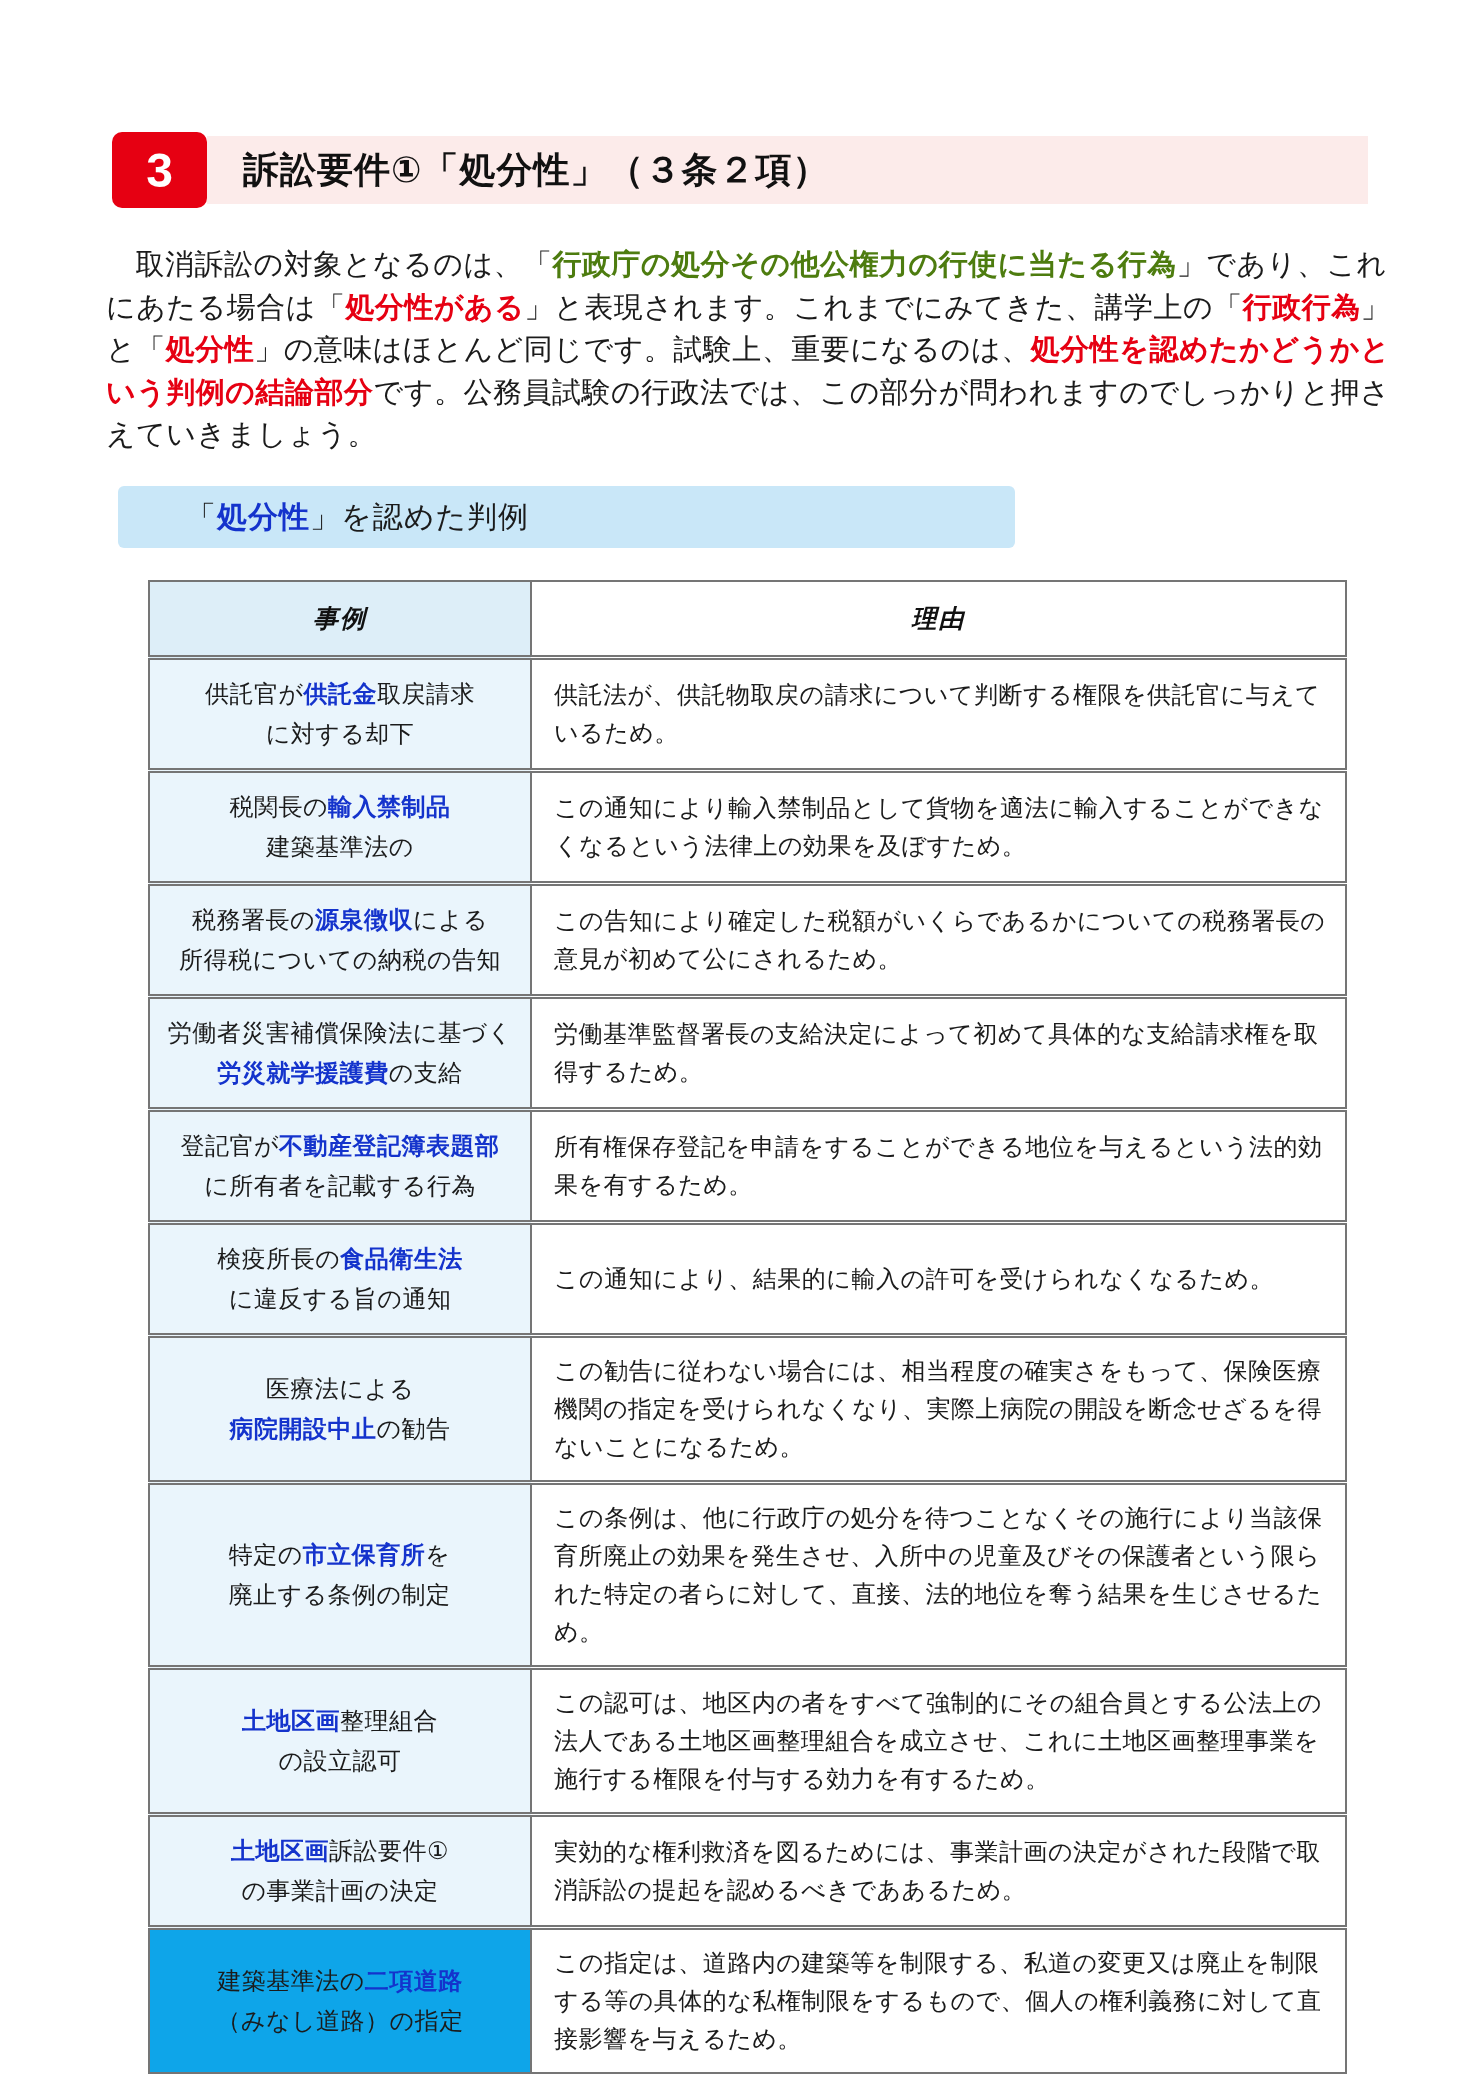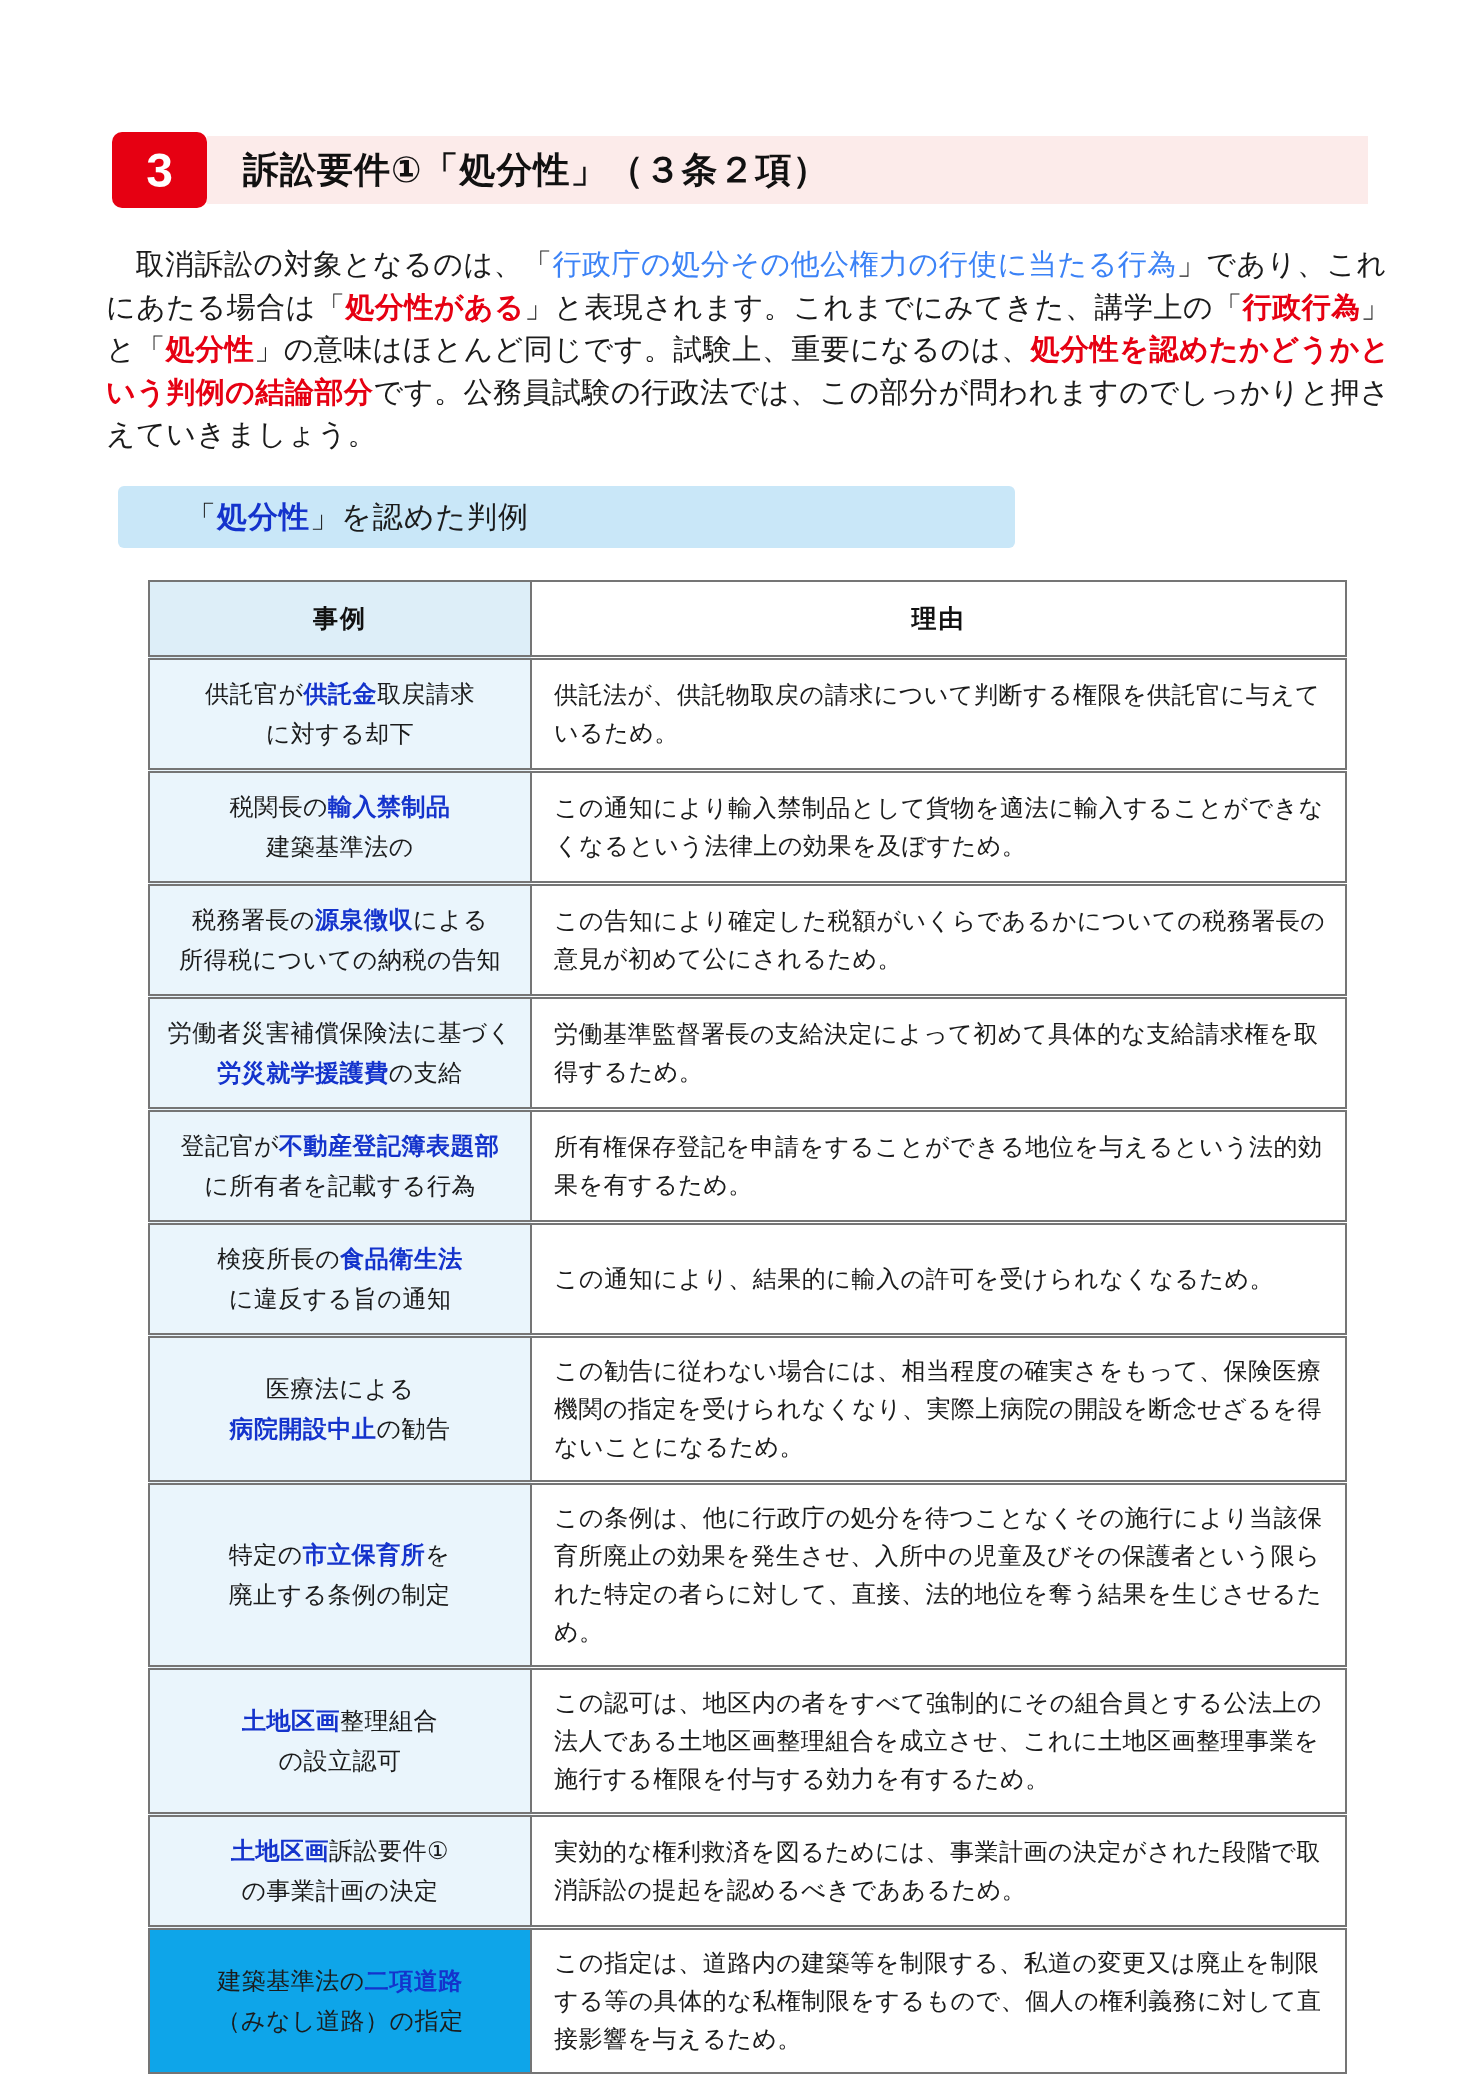--- a/index.html
+++ b/index.html
@@ -37,7 +37,7 @@
     white-space:nowrap;
   }
   .seg-normal{font-weight:400;color:#1b1b1b;}
-  .seg-bold{font-weight:400;color:#3b82f6;}
+  .seg-bold{font-weight:700;color:#4d7c0f;}
   .seg-red{font-weight:700;}
   .seg-blue{font-weight:700;}
   

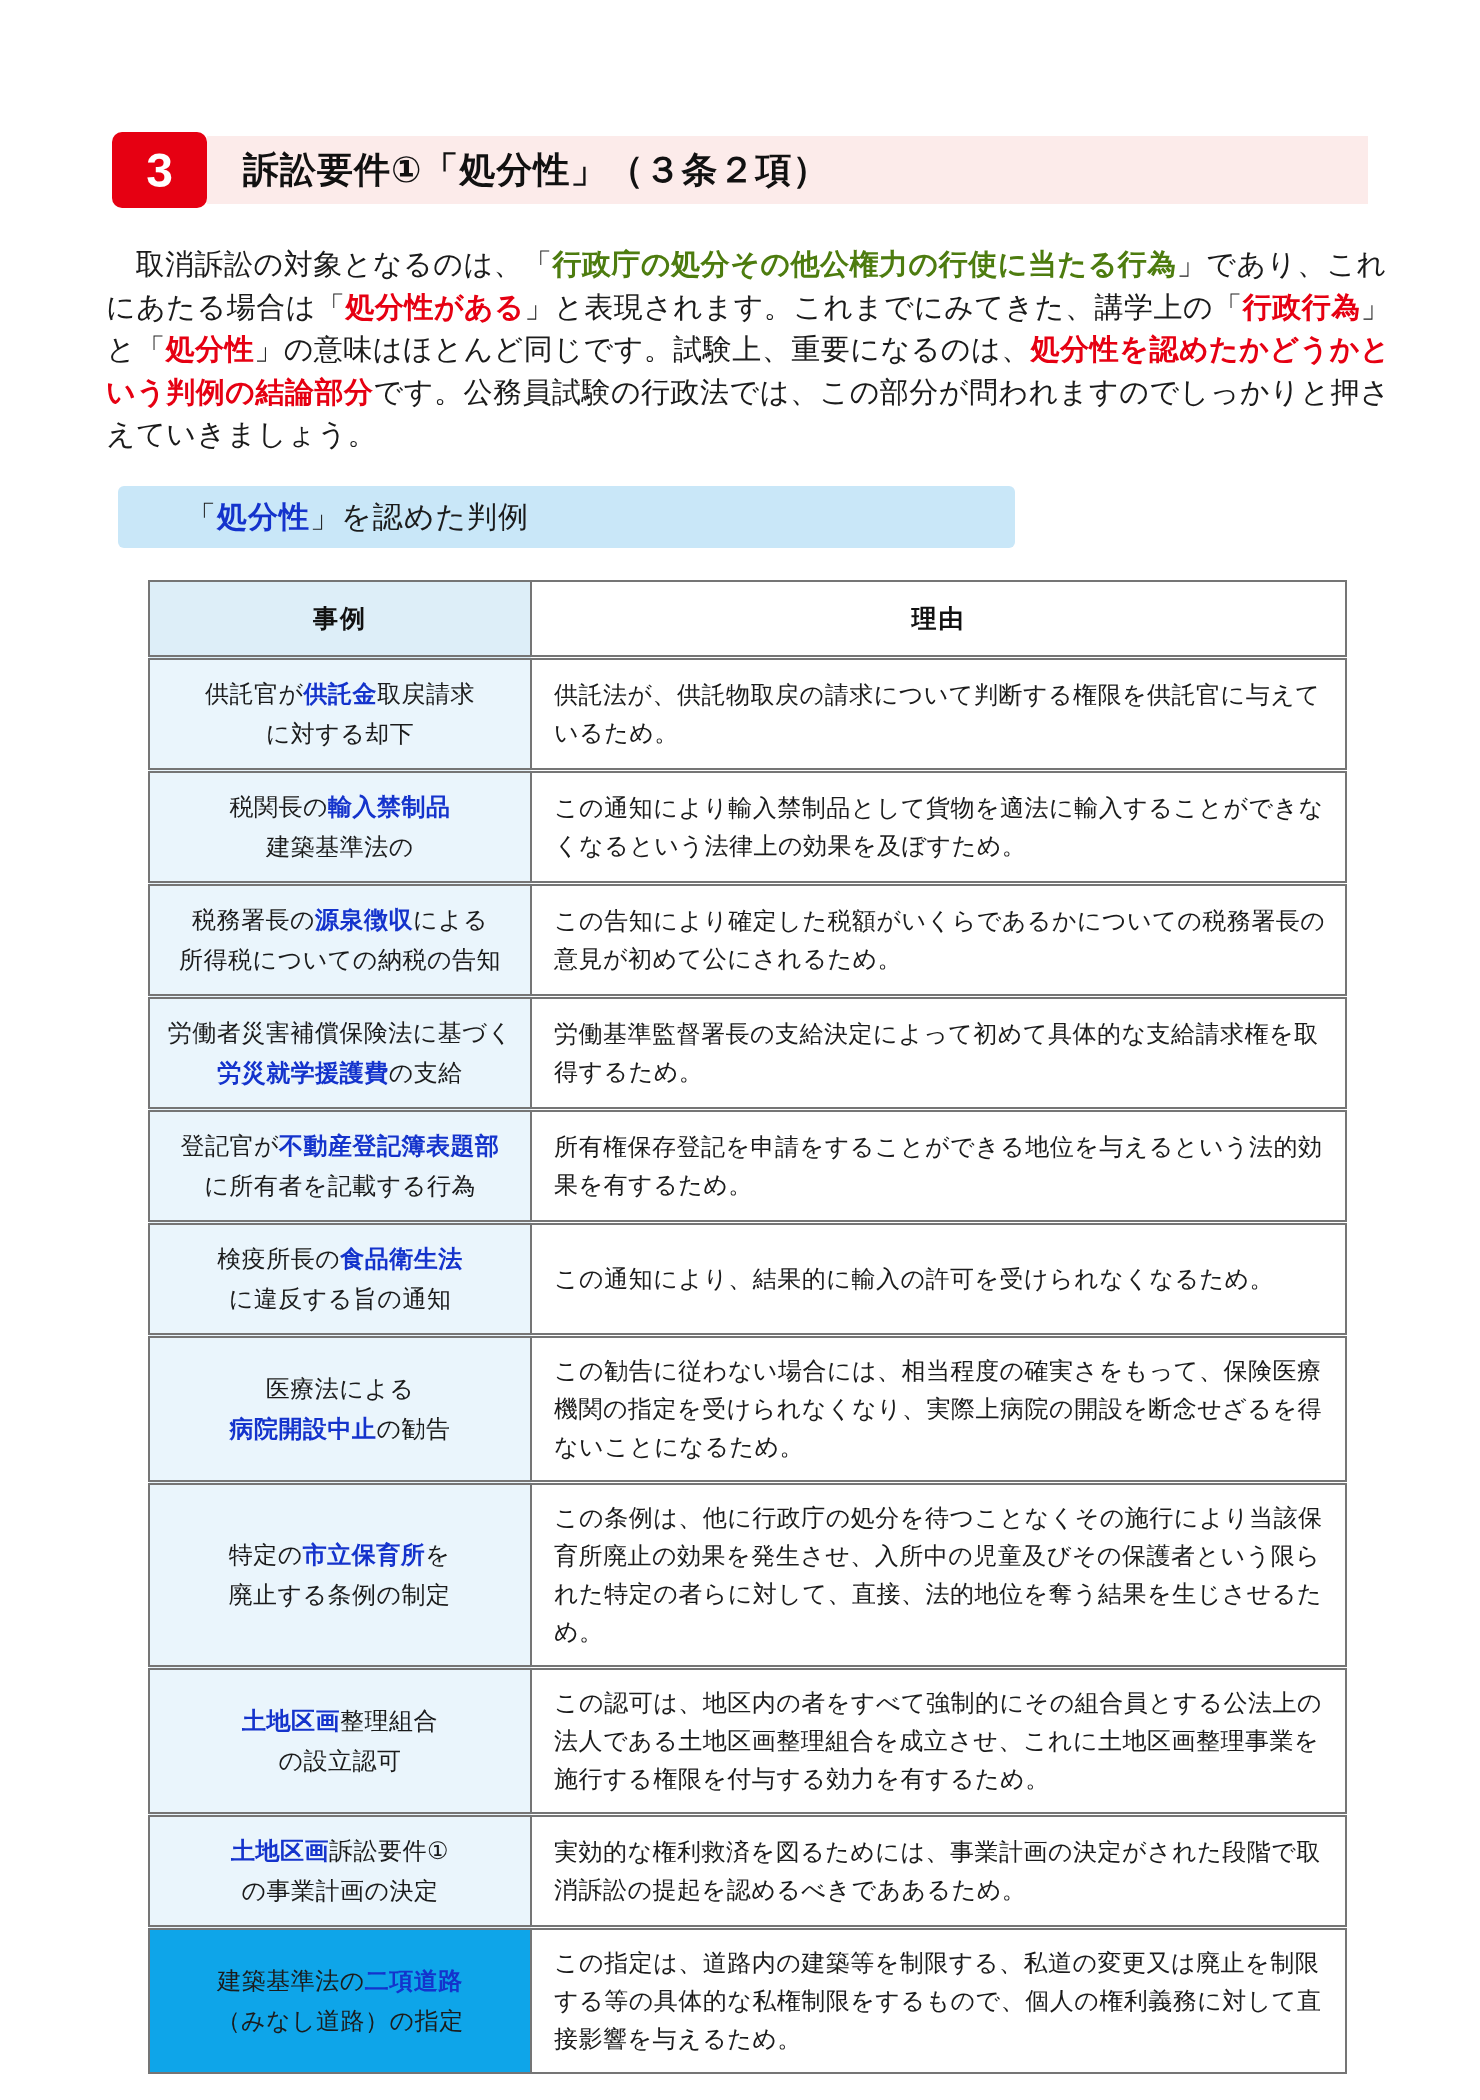--- a/index.html
+++ b/index.html
@@ -66,6 +66,7 @@
     font-size:25px;font-weight:700;color:#111111;
     text-align:center;vertical-align:middle;
     letter-spacing:2px;
+    font-style:italic;
   }
   td.case-cell{
     text-align:center;vertical-align:middle;

